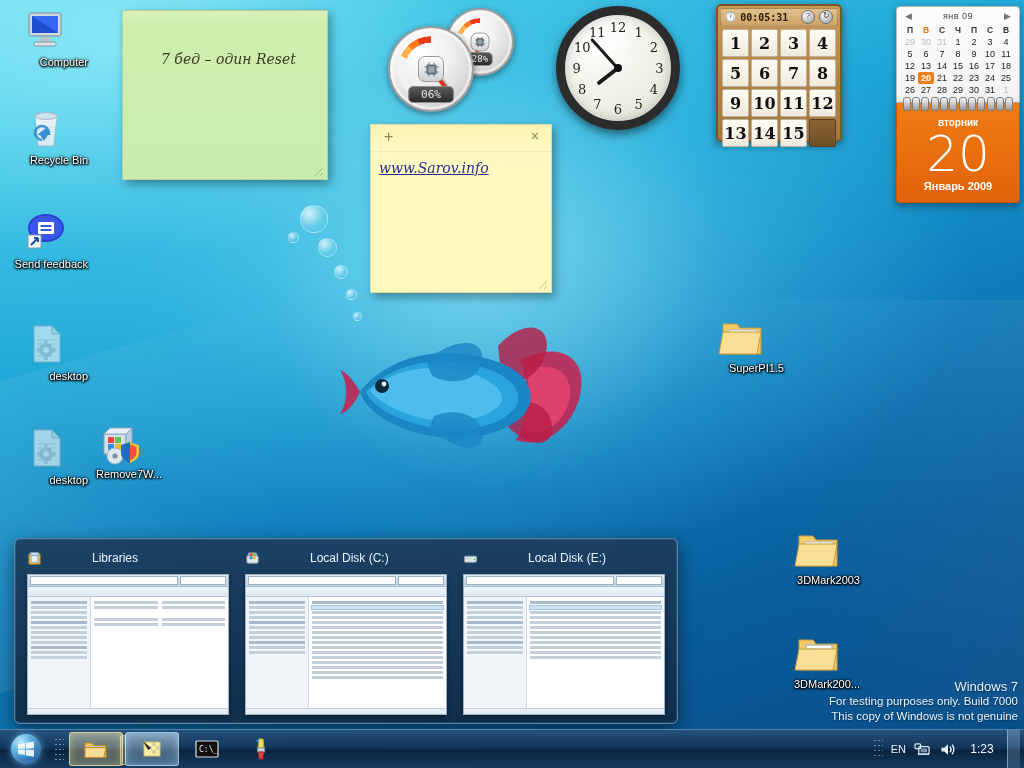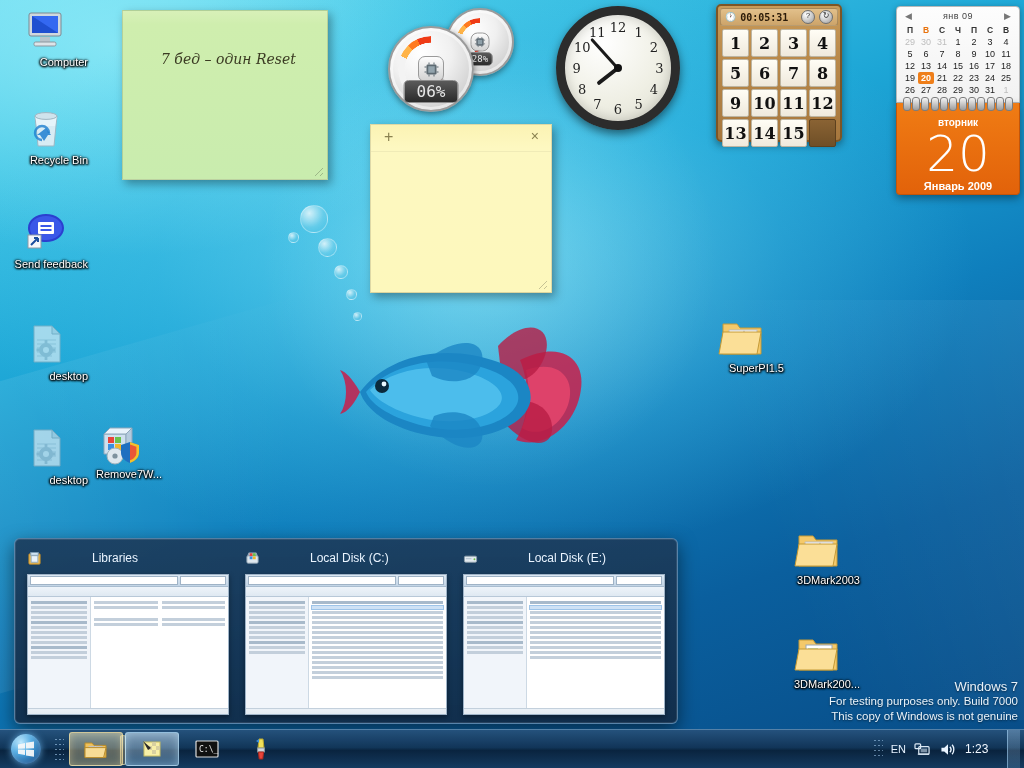--- a/index.html
+++ b/index.html
@@ -430,7 +430,7 @@
           </g>
         </svg>
     </div>
-    <div class="readout" style="bottom:7px;font-size:16px;padding:1px 12px;">06%</div>
+    <div class="readout" style="bottom:7px;font-size:11px;padding:1px 12px;">06%</div>
   </div>
 </div>
 

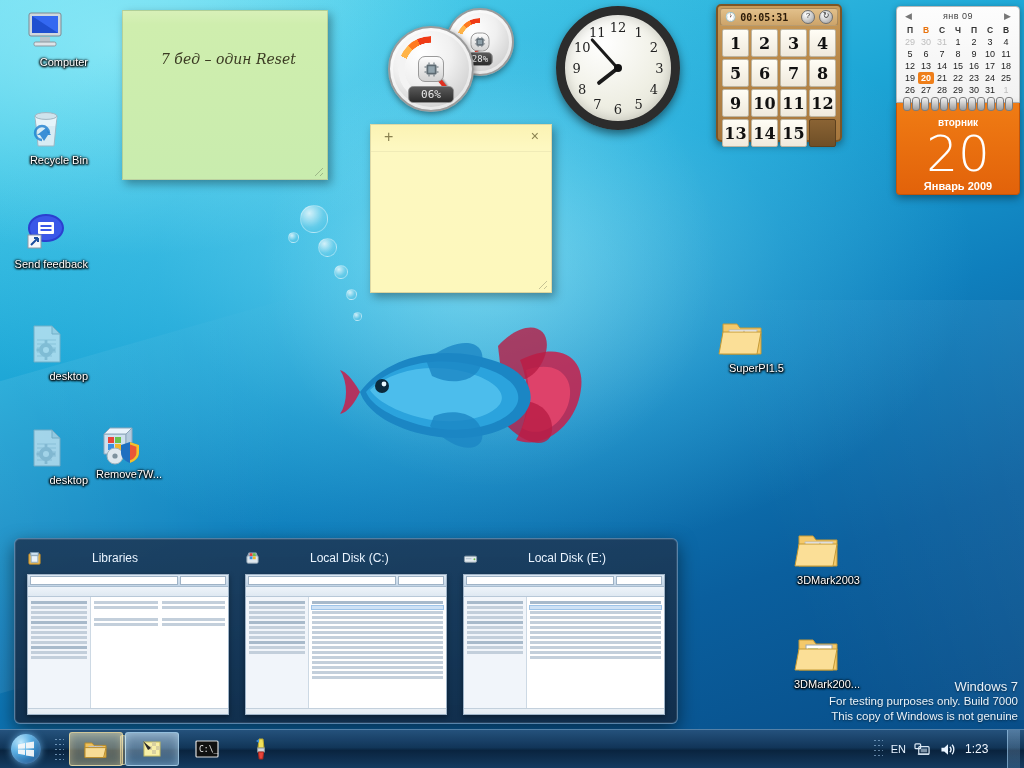--- a/index.html
+++ b/index.html
@@ -124,7 +124,7 @@
   .calg td.sel{background:#ef7f1a;color:#fff;border-radius:2px;font-weight:bold;}
   .calg .tear{position:relative;background:linear-gradient(180deg,#f07c14,#e2620a);
     border:1px solid #c2550a;border-top:none;border-radius:0 0 4px 4px;
-    padding:14px 0 2px;text-align:center;color:#fff;box-shadow:0 3px 8px rgba(0,0,0,.4);}
+    padding:14px 0 10px;text-align:center;color:#fff;box-shadow:0 3px 8px rgba(0,0,0,.4);}
   .calg .rings{position:absolute;left:0;right:0;top:-6px;height:12px;display:flex;justify-content:space-around;padding:0 5px;}
   .calg .ring{width:6px;height:12px;border-radius:3px;
     background:linear-gradient(180deg,#f4f4f4,#9d9d9d);border:1px solid #7d7d7d;}

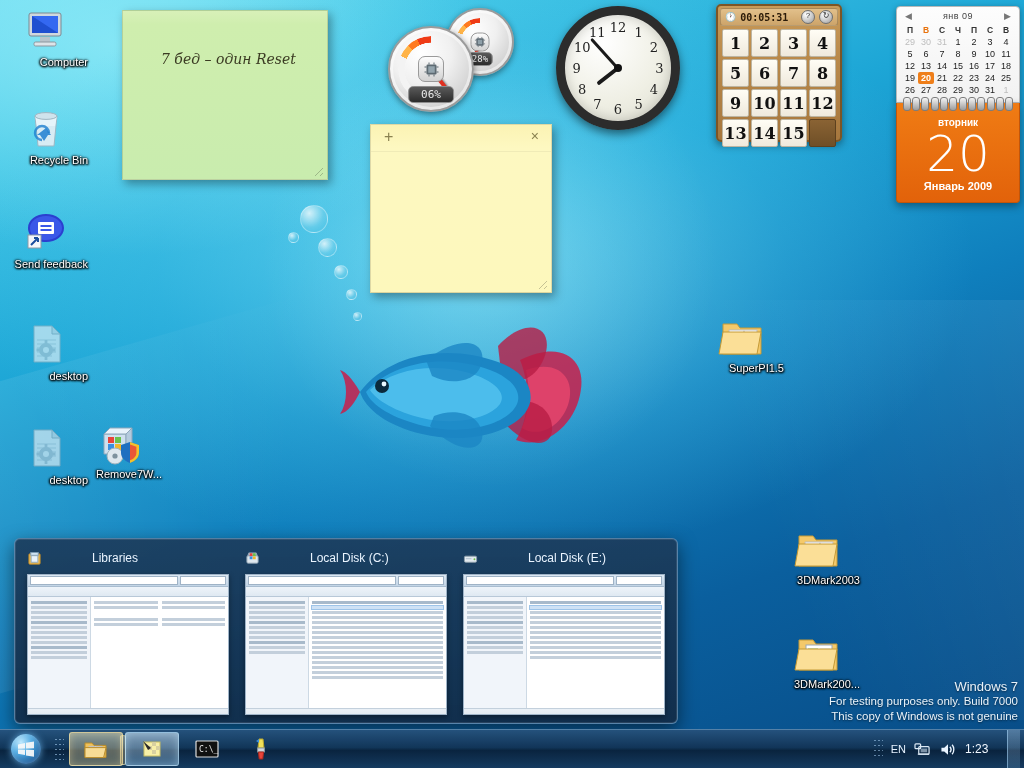--- a/index.html
+++ b/index.html
@@ -386,6 +386,7 @@
     <div class="plus">+</div>
     <div class="close">×</div>
   </div>
+  <div class="link">www.Sarov.info</div>
   <div class="resize-grip"></div>
 </div>
 

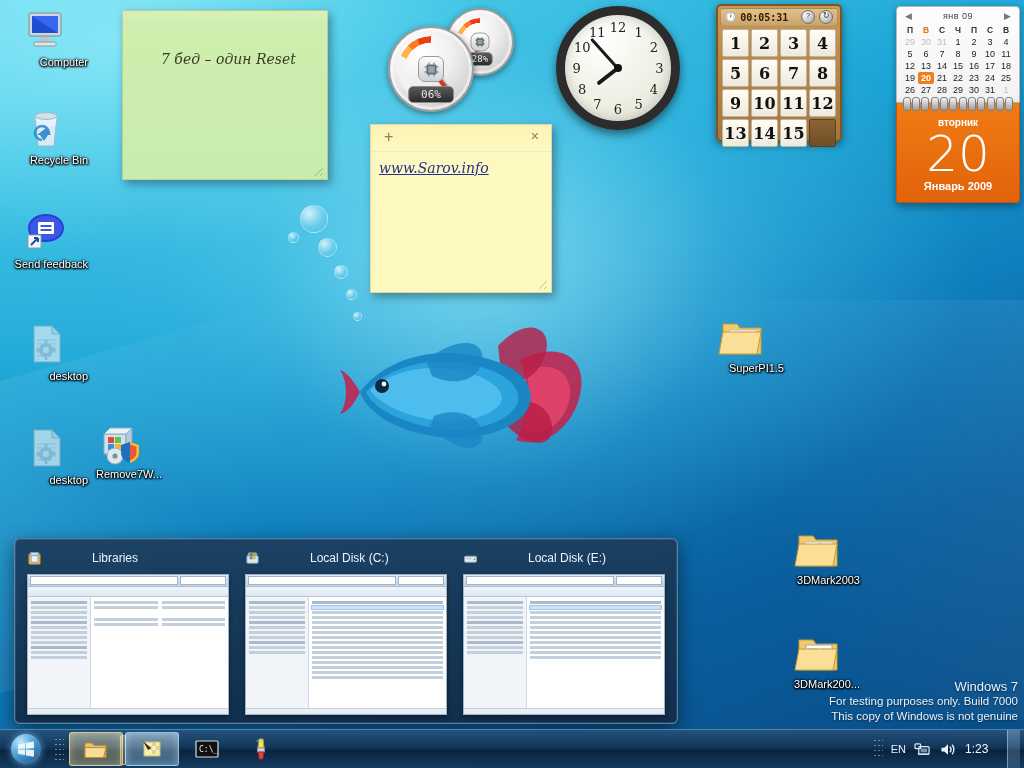--- a/index.html
+++ b/index.html
@@ -182,7 +182,7 @@
   .tray{margin-left:auto;display:flex;align-items:center;gap:8px;padding-right:4px;height:100%;}
   .tray .tgrip{width:10px;height:22px;background-image:radial-gradient(circle,rgba(180,220,255,.5) 1px,transparent 1px);background-size:4px 5px;}
   .tray .lang{font-size:11px;color:#e6f2ff;}
-  .clocktxt{font-size:12px;color:#f0f7ff;min-width:34px;text-align:left;}
+  .clocktxt{font-size:12px;color:#f0f7ff;min-width:34px;text-align:center;}
   .showdesk{width:12px;height:38px;background:linear-gradient(180deg,rgba(200,230,255,.28),rgba(140,190,230,.18));
     border-left:1px solid rgba(170,215,250,.55);}
 

